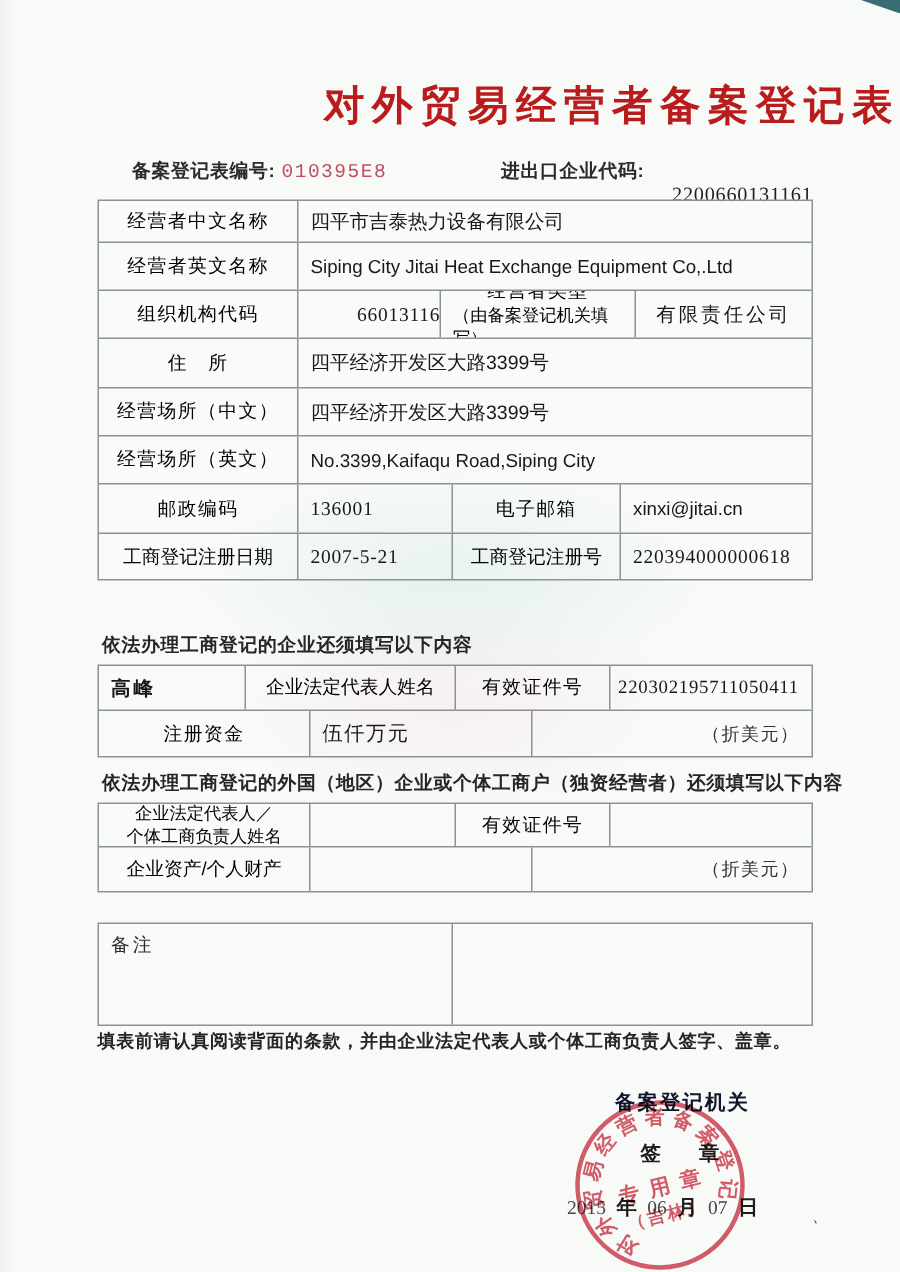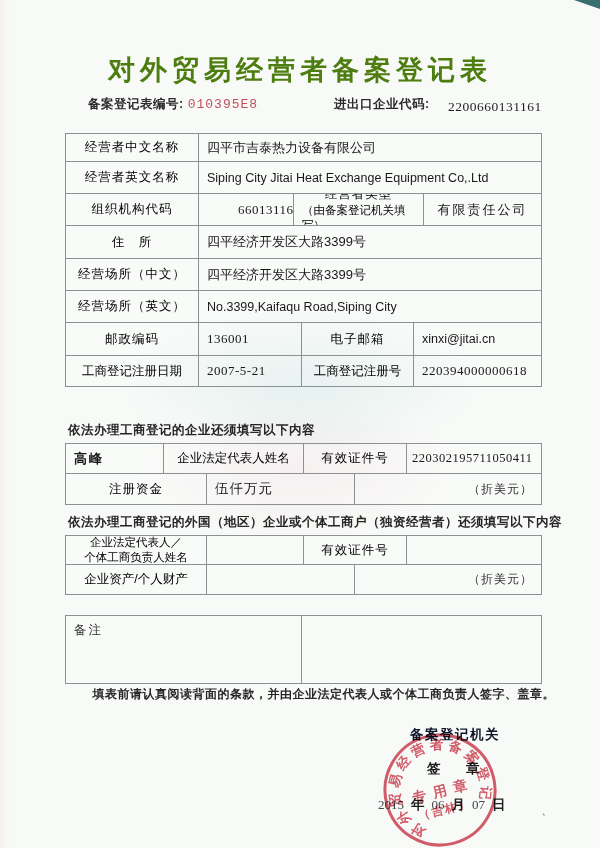--- a/index.html
+++ b/index.html
@@ -12,8 +12,8 @@
          linear-gradient(90deg, rgba(238,210,218,0.25) 0px, rgba(238,210,218,0) 10px);}
   .corner-cut{position:absolute;top:0;right:0;width:26px;height:9px;background:#376e72;
         clip-path:polygon(100% 0,0 0,100% 100%);}
-  .title{position:absolute;top:52px;left:0;right:0;text-align:center;font-size:27px;
-        font-weight:bold;letter-spacing:5px;color:#4d7c0f;}
+  .title{position:absolute;top:52px;left:0;right:0;text-align:right;font-size:27px;
+        font-weight:bold;letter-spacing:5px;color:#b91c1c;}
   .meta{position:absolute;top:96px;font-size:12.5px;font-weight:600;color:#2b2b2b;letter-spacing:0.5px;}
   .form-no-value{font-family:"Liberation Mono","DejaVu Sans Mono",monospace;font-weight:normal;
         color:#c14e5e;font-size:13px;letter-spacing:1px;margin-left:4px;}

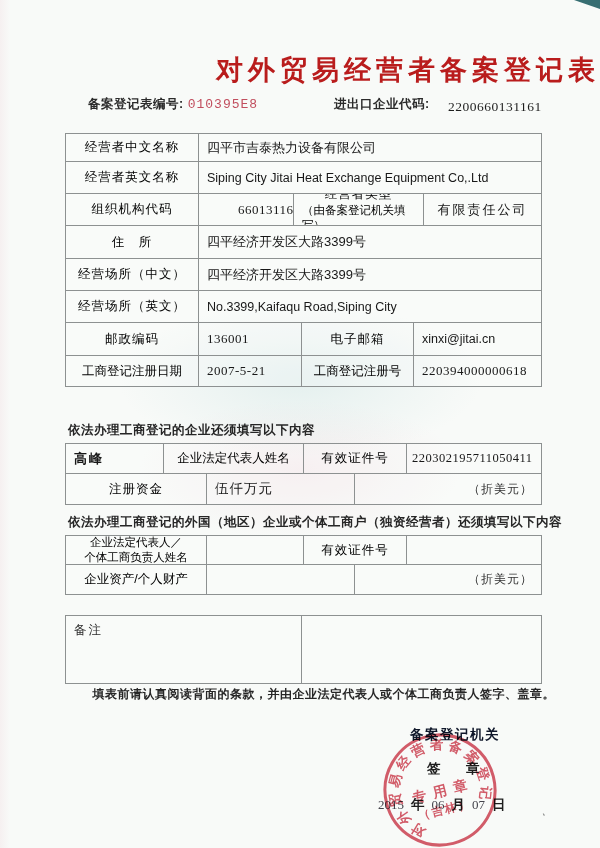--- a/index.html
+++ b/index.html
@@ -14,7 +14,7 @@
         clip-path:polygon(100% 0,0 0,100% 100%);}
   .title{position:absolute;top:52px;left:0;right:0;text-align:right;font-size:27px;
         font-weight:bold;letter-spacing:5px;color:#b91c1c;}
-  .meta{position:absolute;top:96px;font-size:12.5px;font-weight:600;color:#2b2b2b;letter-spacing:0.5px;}
+  .meta{position:absolute;top:106px;font-size:12.5px;font-weight:600;color:#2b2b2b;letter-spacing:0.5px;}
   .form-no-value{font-family:"Liberation Mono","DejaVu Sans Mono",monospace;font-weight:normal;
         color:#c14e5e;font-size:13px;letter-spacing:1px;margin-left:4px;}
   .code-value{position:absolute;left:448px;top:99px;font-family:"Liberation Serif","DejaVu Serif",serif;

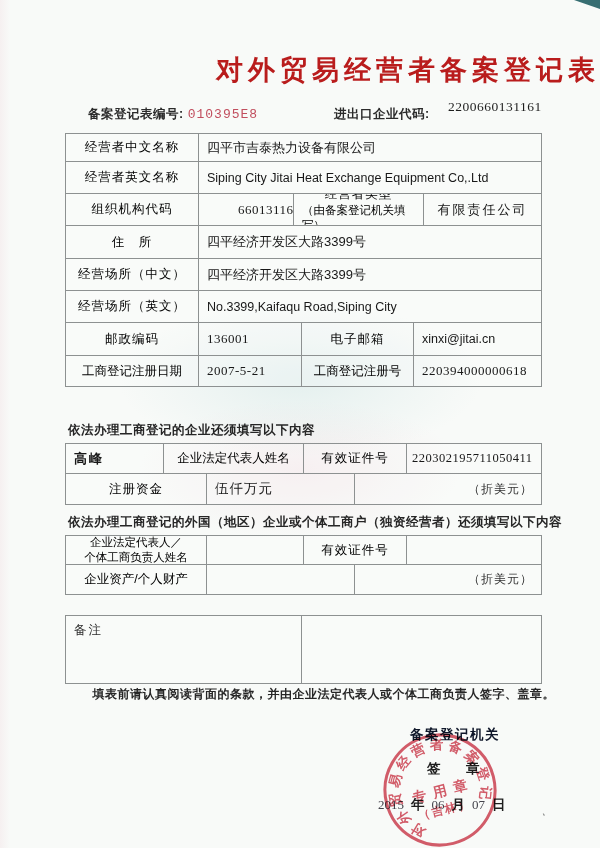--- a/index.html
+++ b/index.html
@@ -17,7 +17,7 @@
   .meta{position:absolute;top:106px;font-size:12.5px;font-weight:600;color:#2b2b2b;letter-spacing:0.5px;}
   .form-no-value{font-family:"Liberation Mono","DejaVu Sans Mono",monospace;font-weight:normal;
         color:#c14e5e;font-size:13px;letter-spacing:1px;margin-left:4px;}
-  .code-value{position:absolute;left:448px;top:99px;font-family:"Liberation Serif","DejaVu Serif",serif;
+  .code-value{position:absolute;left:448px;top:122px;font-family:"Liberation Serif","DejaVu Serif",serif;
         font-size:13.5px;color:#1e1e1e;letter-spacing:0.5px;}
   .tbl{position:absolute;left:65px;width:477px;border:1px solid #8d9191;box-sizing:border-box;
         background:rgba(255,255,255,0.2);}

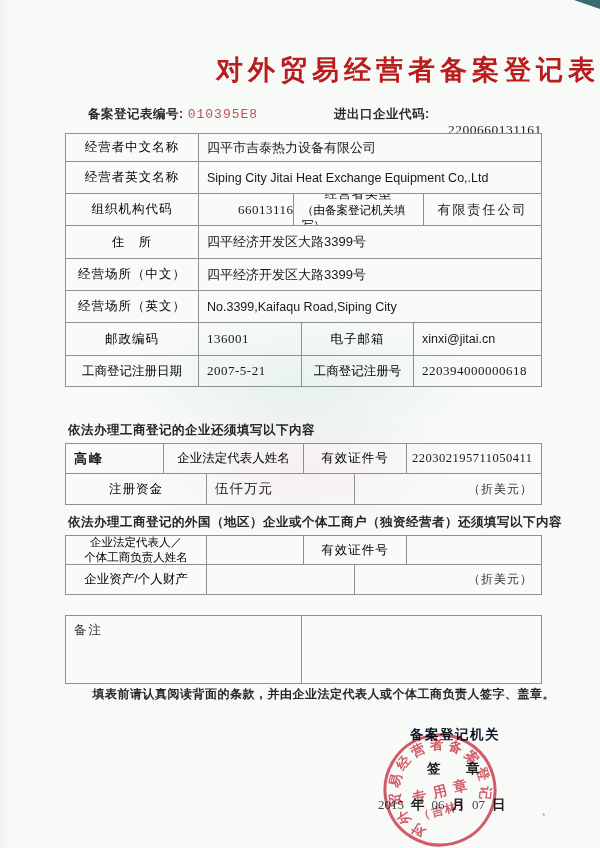--- a/index.html
+++ b/index.html
@@ -40,7 +40,7 @@
   .remark-lab{align-items:flex-start;justify-content:flex-start;padding-top:6px;letter-spacing:2px;}
   .sec-h{position:absolute;left:68px;font-size:12.5px;font-weight:600;color:#262626;letter-spacing:0.5px;}
   .foot-note{position:absolute;left:65px;top:686px;width:490px;font-size:12px;font-weight:600;
-        color:#262626;letter-spacing:0.5px;text-align:right;}
+        color:#262626;letter-spacing:0.5px;}
   .sig-authority{position:absolute;left:410px;top:726px;font-size:13.5px;font-weight:bold;
         color:#0f172a;letter-spacing:1.5px;}
   .sig-seal{position:absolute;left:427px;top:760px;font-size:13.5px;font-weight:bold;

